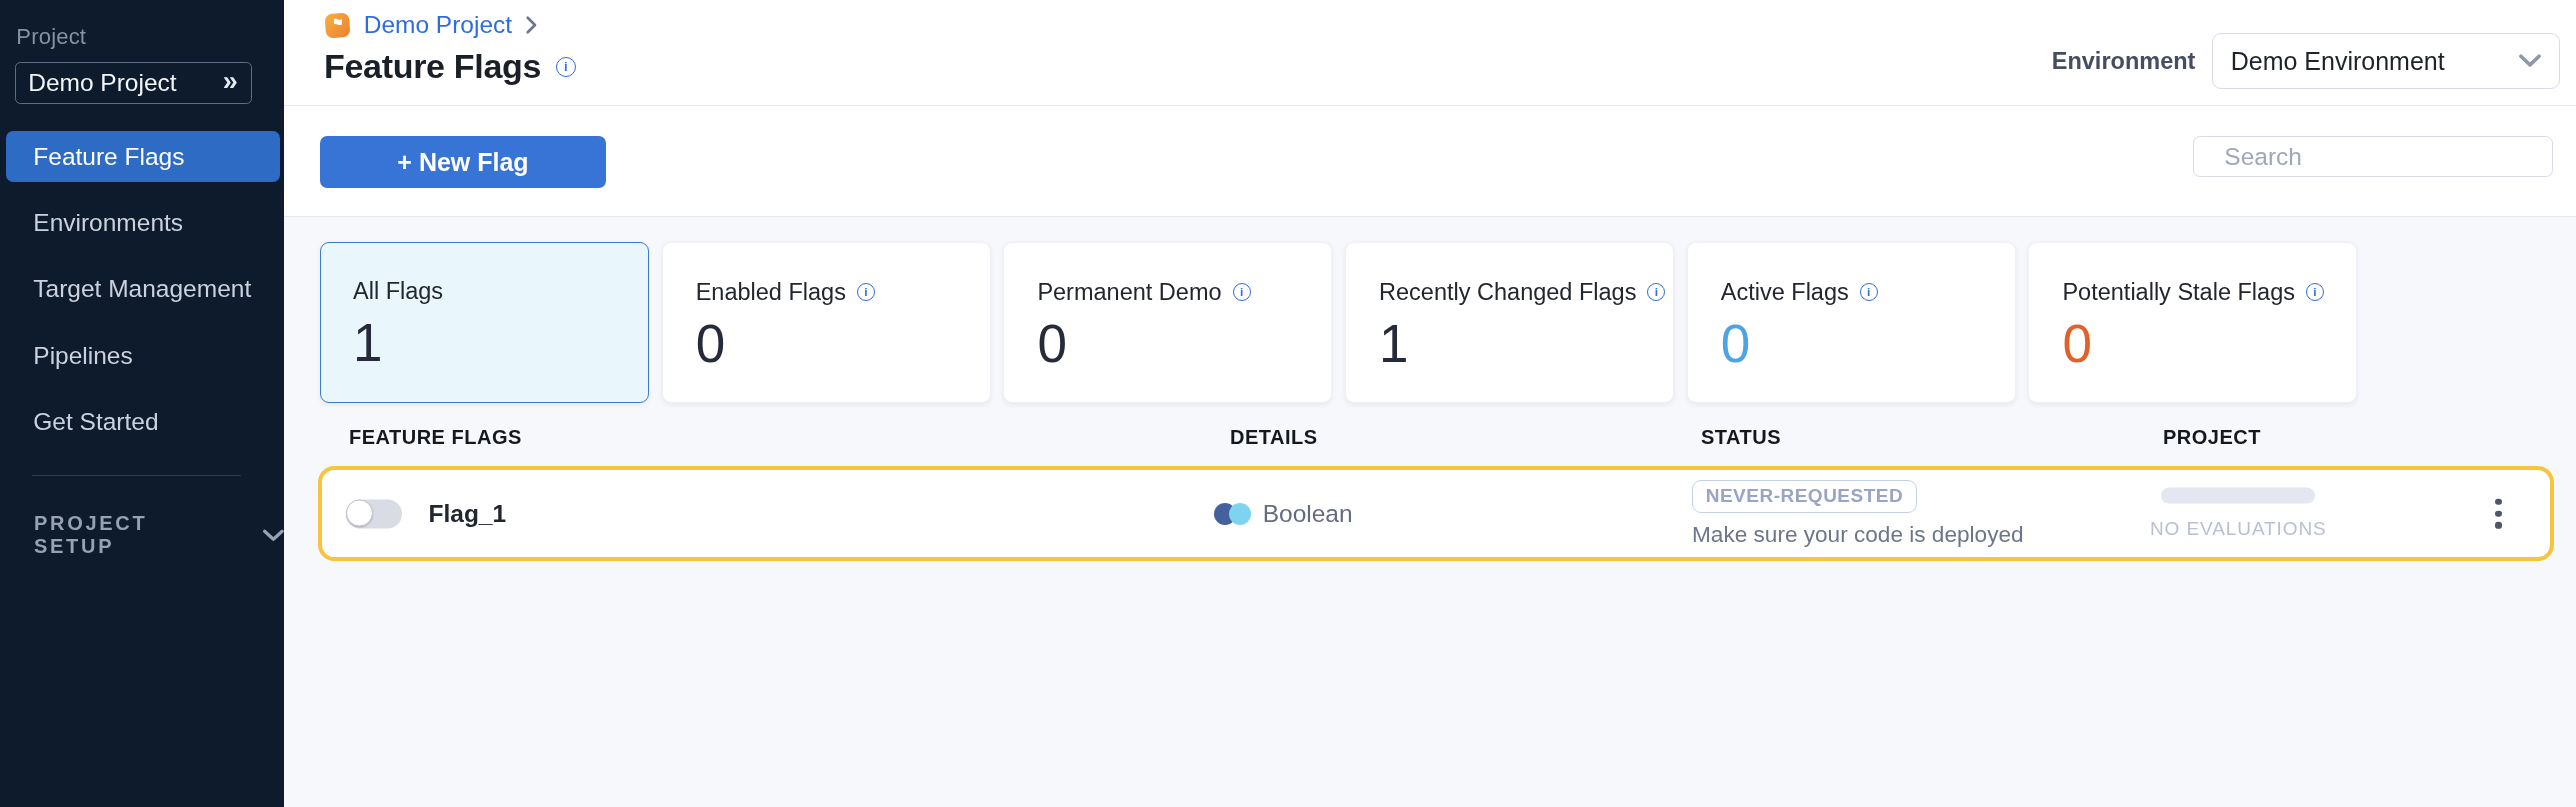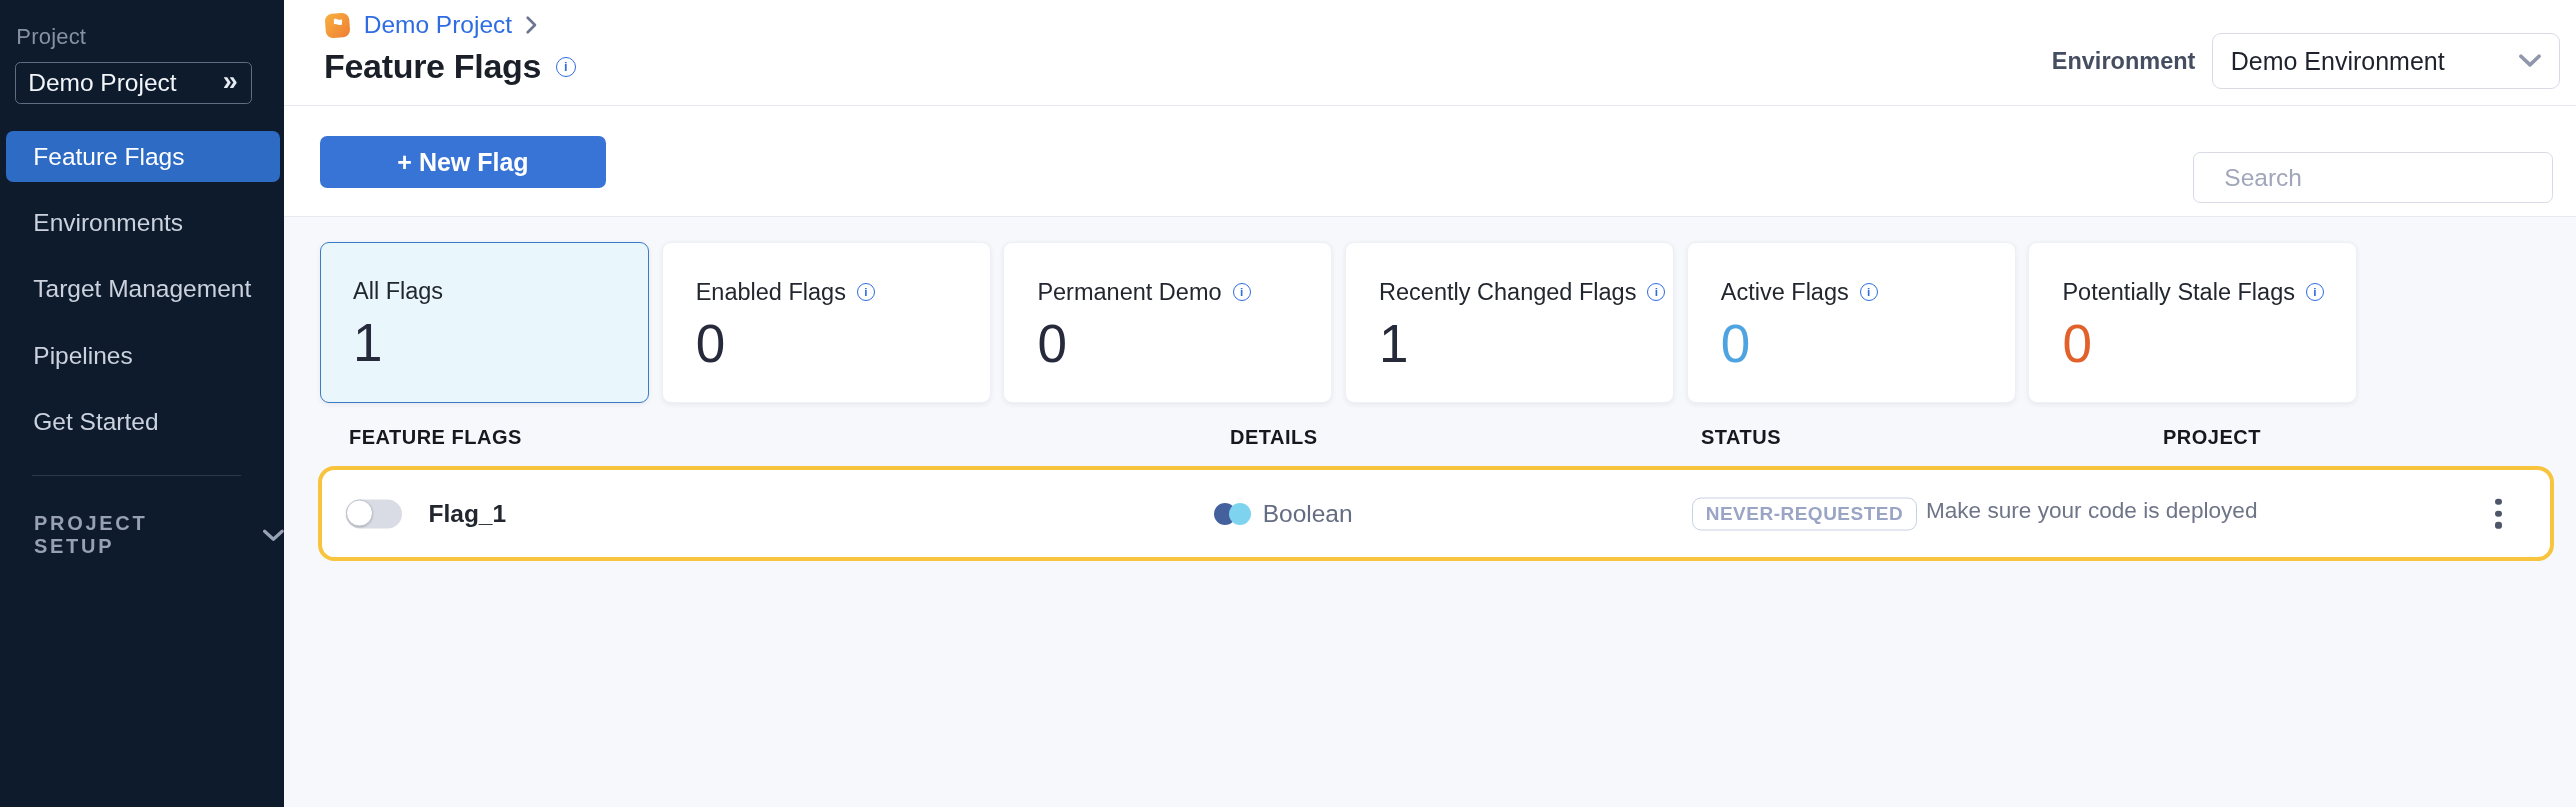--- a/index.html
+++ b/index.html
@@ -76,9 +76,9 @@
     color:#fff; font-size:25px; font-weight:700; font-family:inherit; cursor:pointer;
   }
   .search-box {
-    position:absolute; right:23.5px; top:30px; width:360px; height:51px;
+    position:absolute; right:23.5px; top:30px; width:360px; height:41px;
     border:0.9px solid #d8dbe6; border-radius:7.2px; background:#fff;
-    display:flex; align-items:center; gap:14.5px; padding:0 16.3px;margin-top:16px;
+    display:flex; align-items:center; gap:14.5px; padding:0 16.3px;
   }
   .search-box input {
     border:none; outline:none; flex:1; font-size:24.5px; font-family:inherit; color:#2a3040; background:transparent;

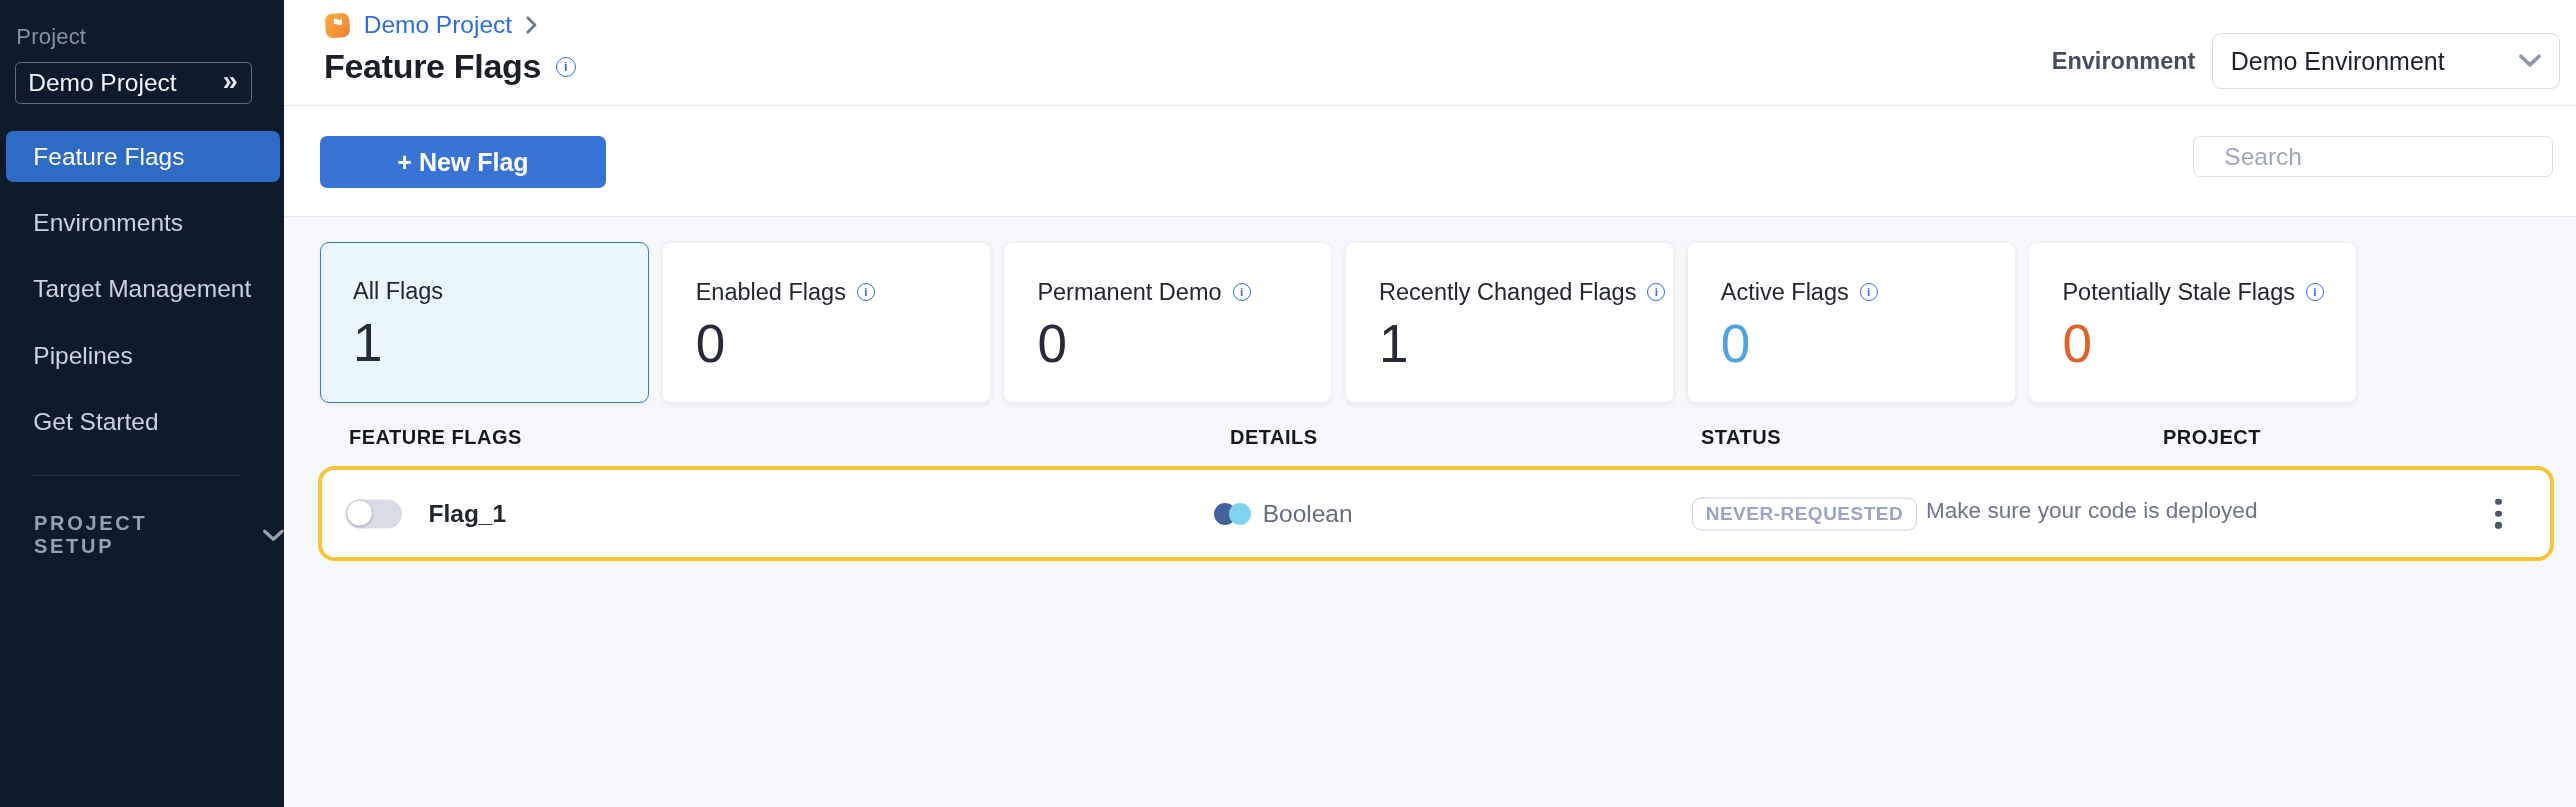--- a/index.html
+++ b/index.html
@@ -132,7 +132,7 @@
   .bool-icon::before { left:0;  background:var(--c-boolean-dark,#44619e); }
   .bool-icon::after  { left:14.5px; background:var(--c-boolean-light,#7ed3ee); }
   .flag-type { font-size:24.5px; color:#646c82; }
-  .col-status { left:1370px; display:flex; flex-direction:row; align-items:flex-start; gap:9px; }
+  .col-status { left:1370px; display:flex; flex-direction:column; align-items:flex-start; gap:9px; }
   .status-badge {
     border:0.9px solid #c7d0e4; border-radius:9px; padding:4.5px 12.7px;
     font-size:19px; font-weight:700; letter-spacing:0.5px; color:#9aa4c4; background:#fff;

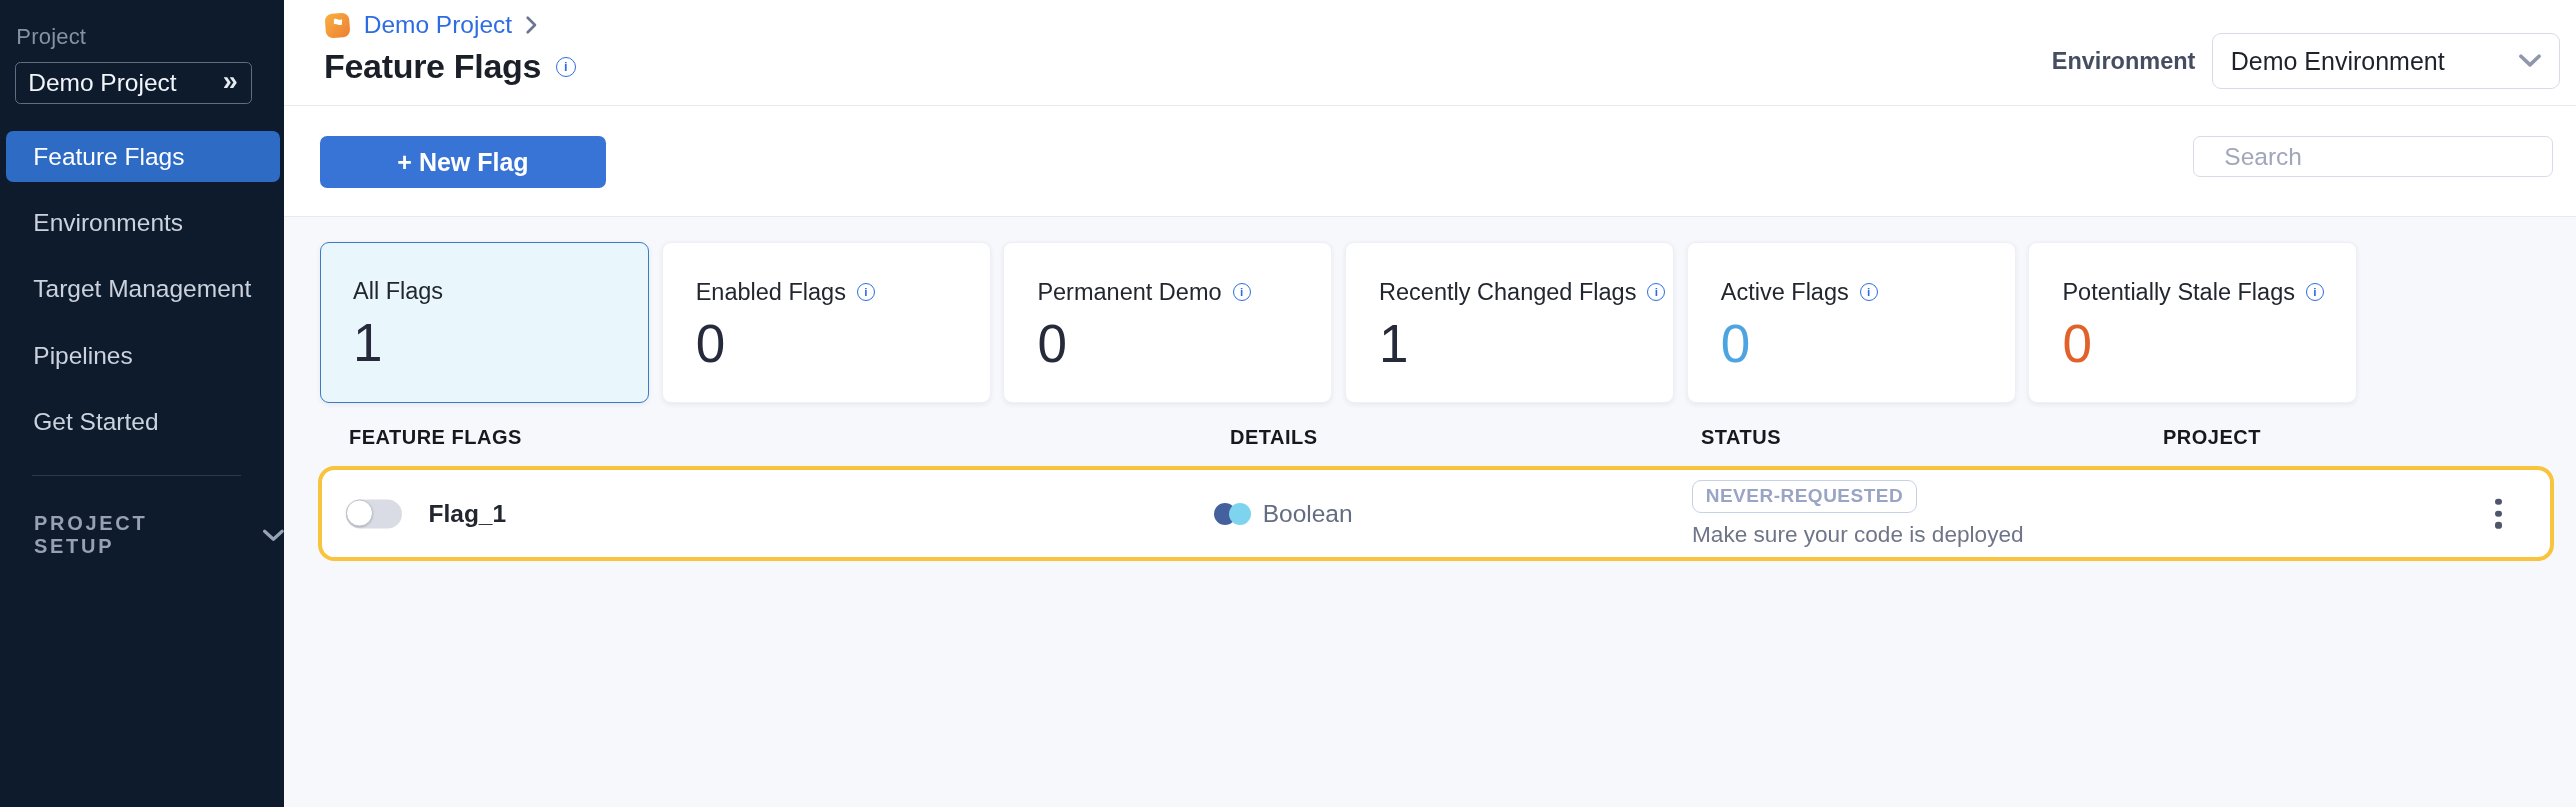--- a/index.html
+++ b/index.html
@@ -288,6 +288,10 @@
           <span class="status-badge">NEVER-REQUESTED</span>
           <span class="status-msg">Make sure your code is deployed</span>
         </div>
+        <div class="rowgrp col-results">
+          <div class="eval-bar"></div>
+          <span class="eval-caption">NO EVALUATIONS</span>
+        </div>
         <div class="rowgrp col-kebab">
           <i></i>
             <i></i>

